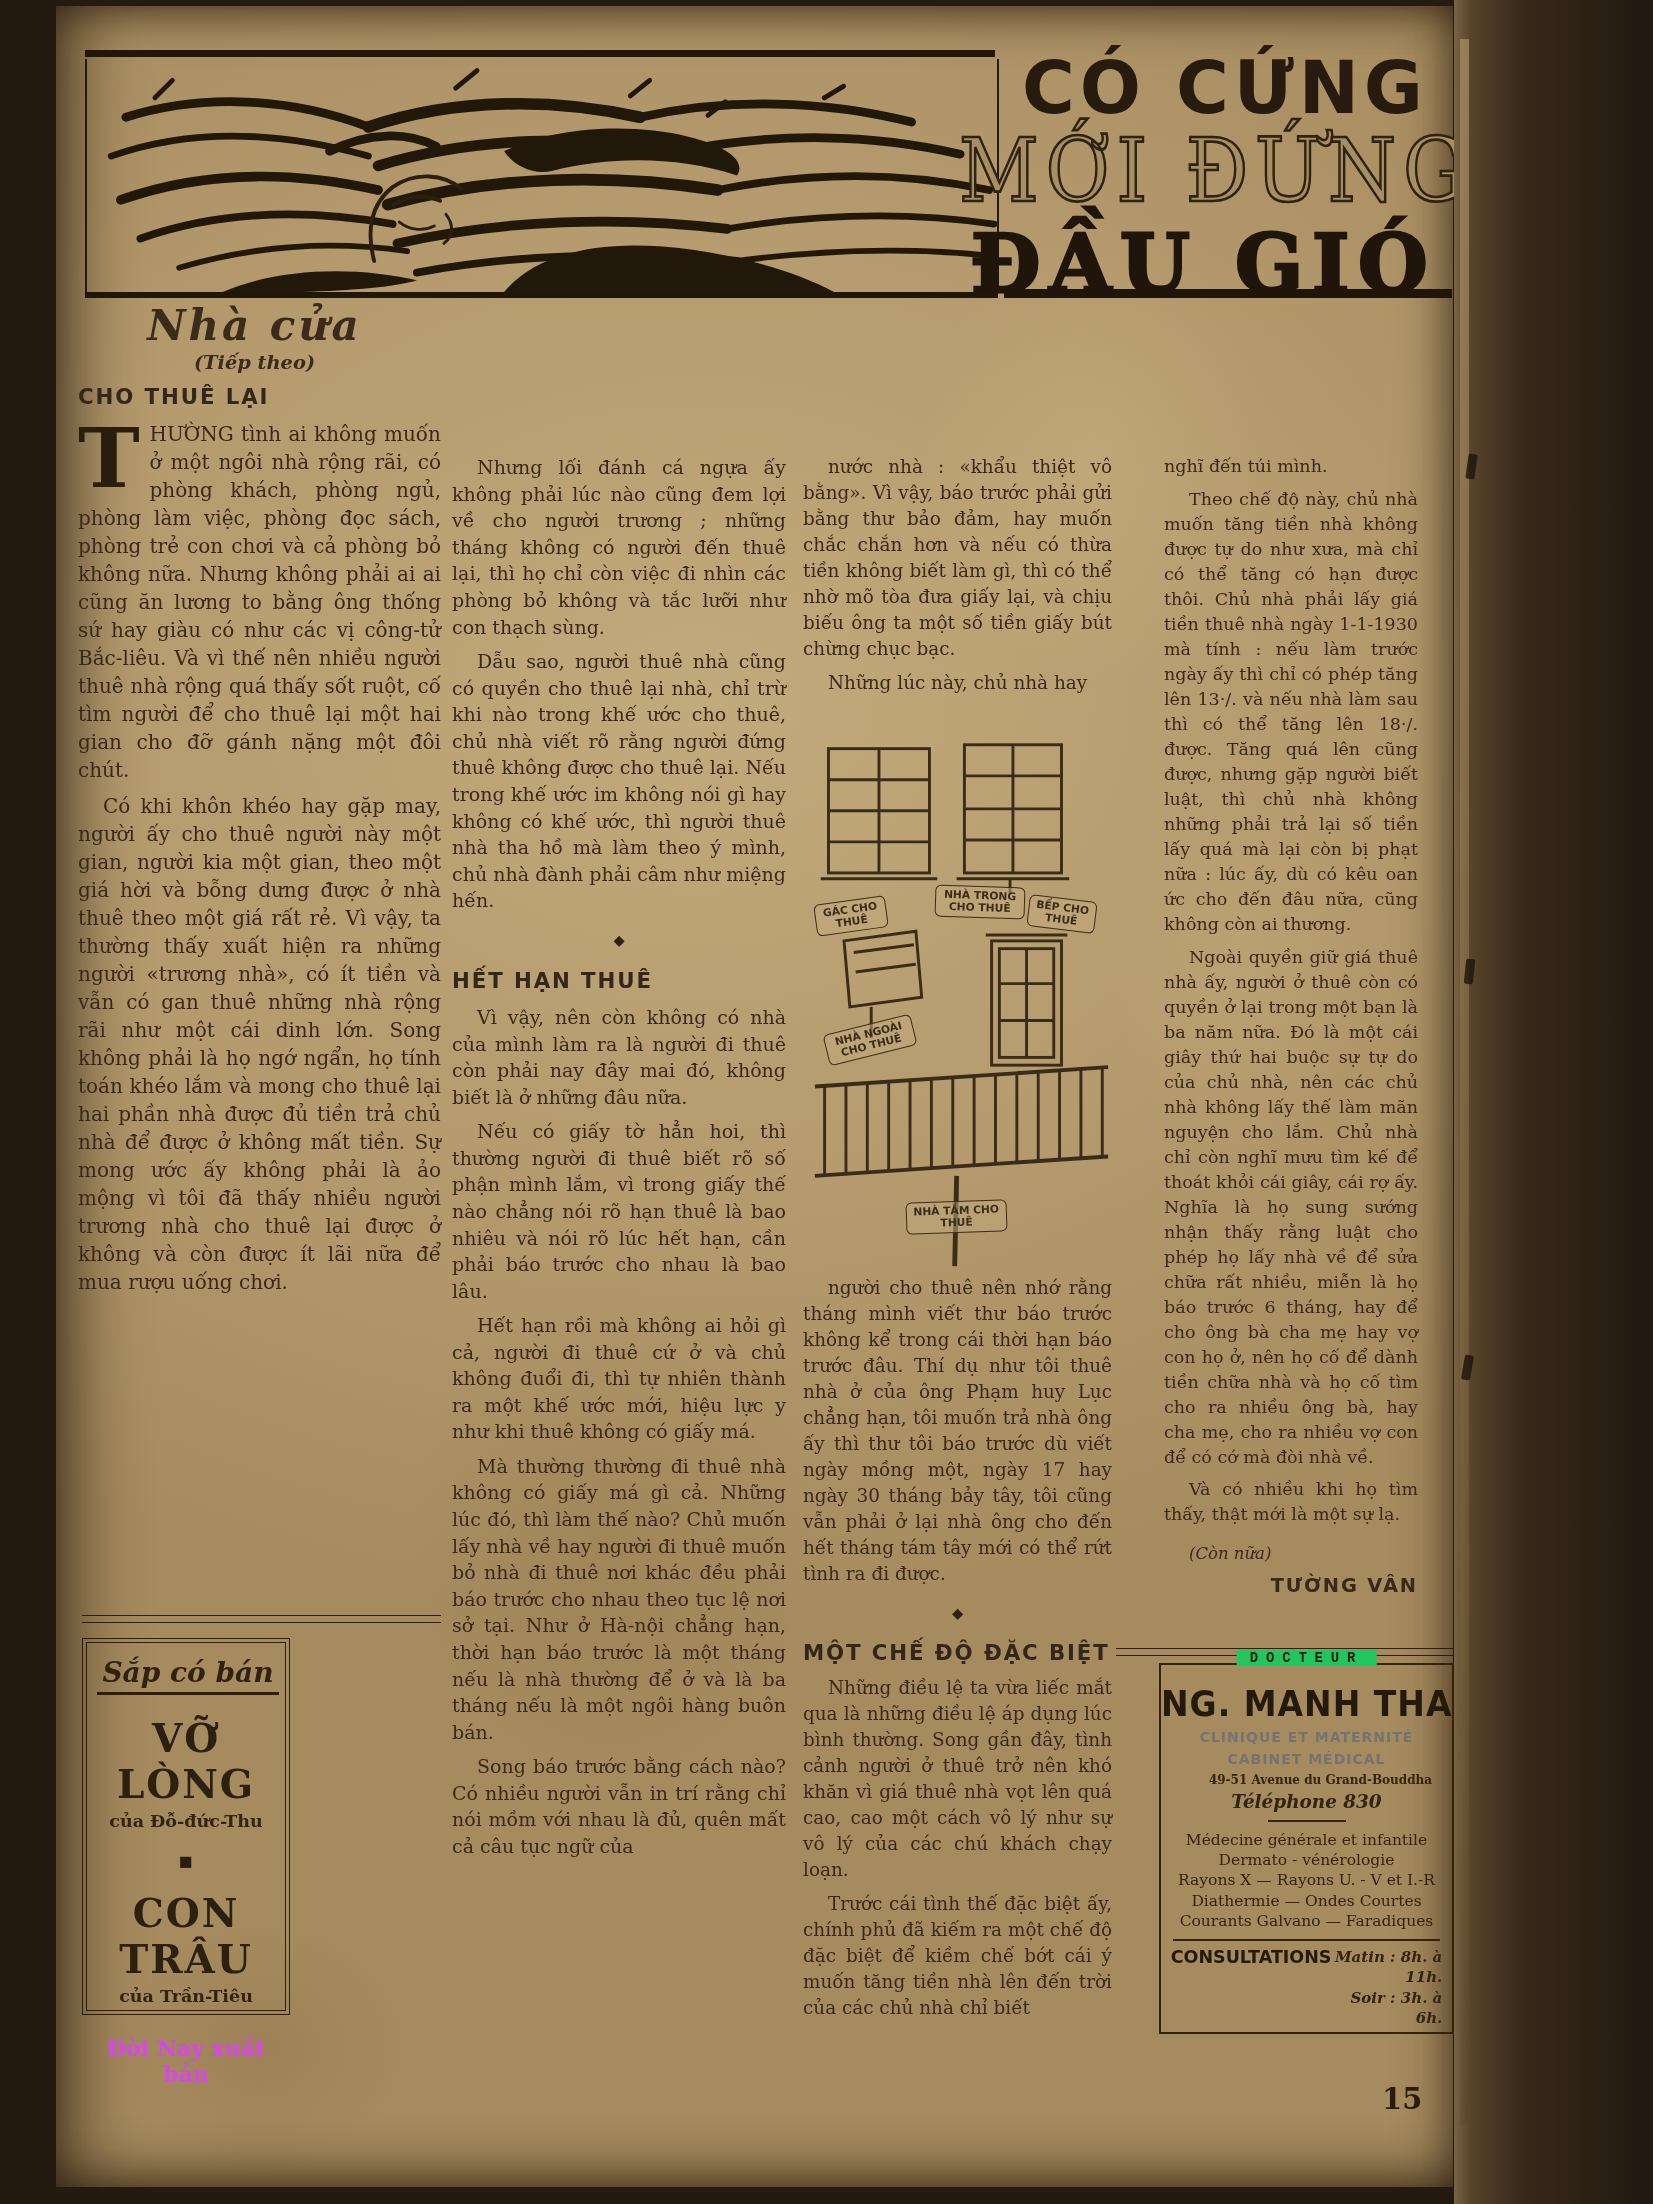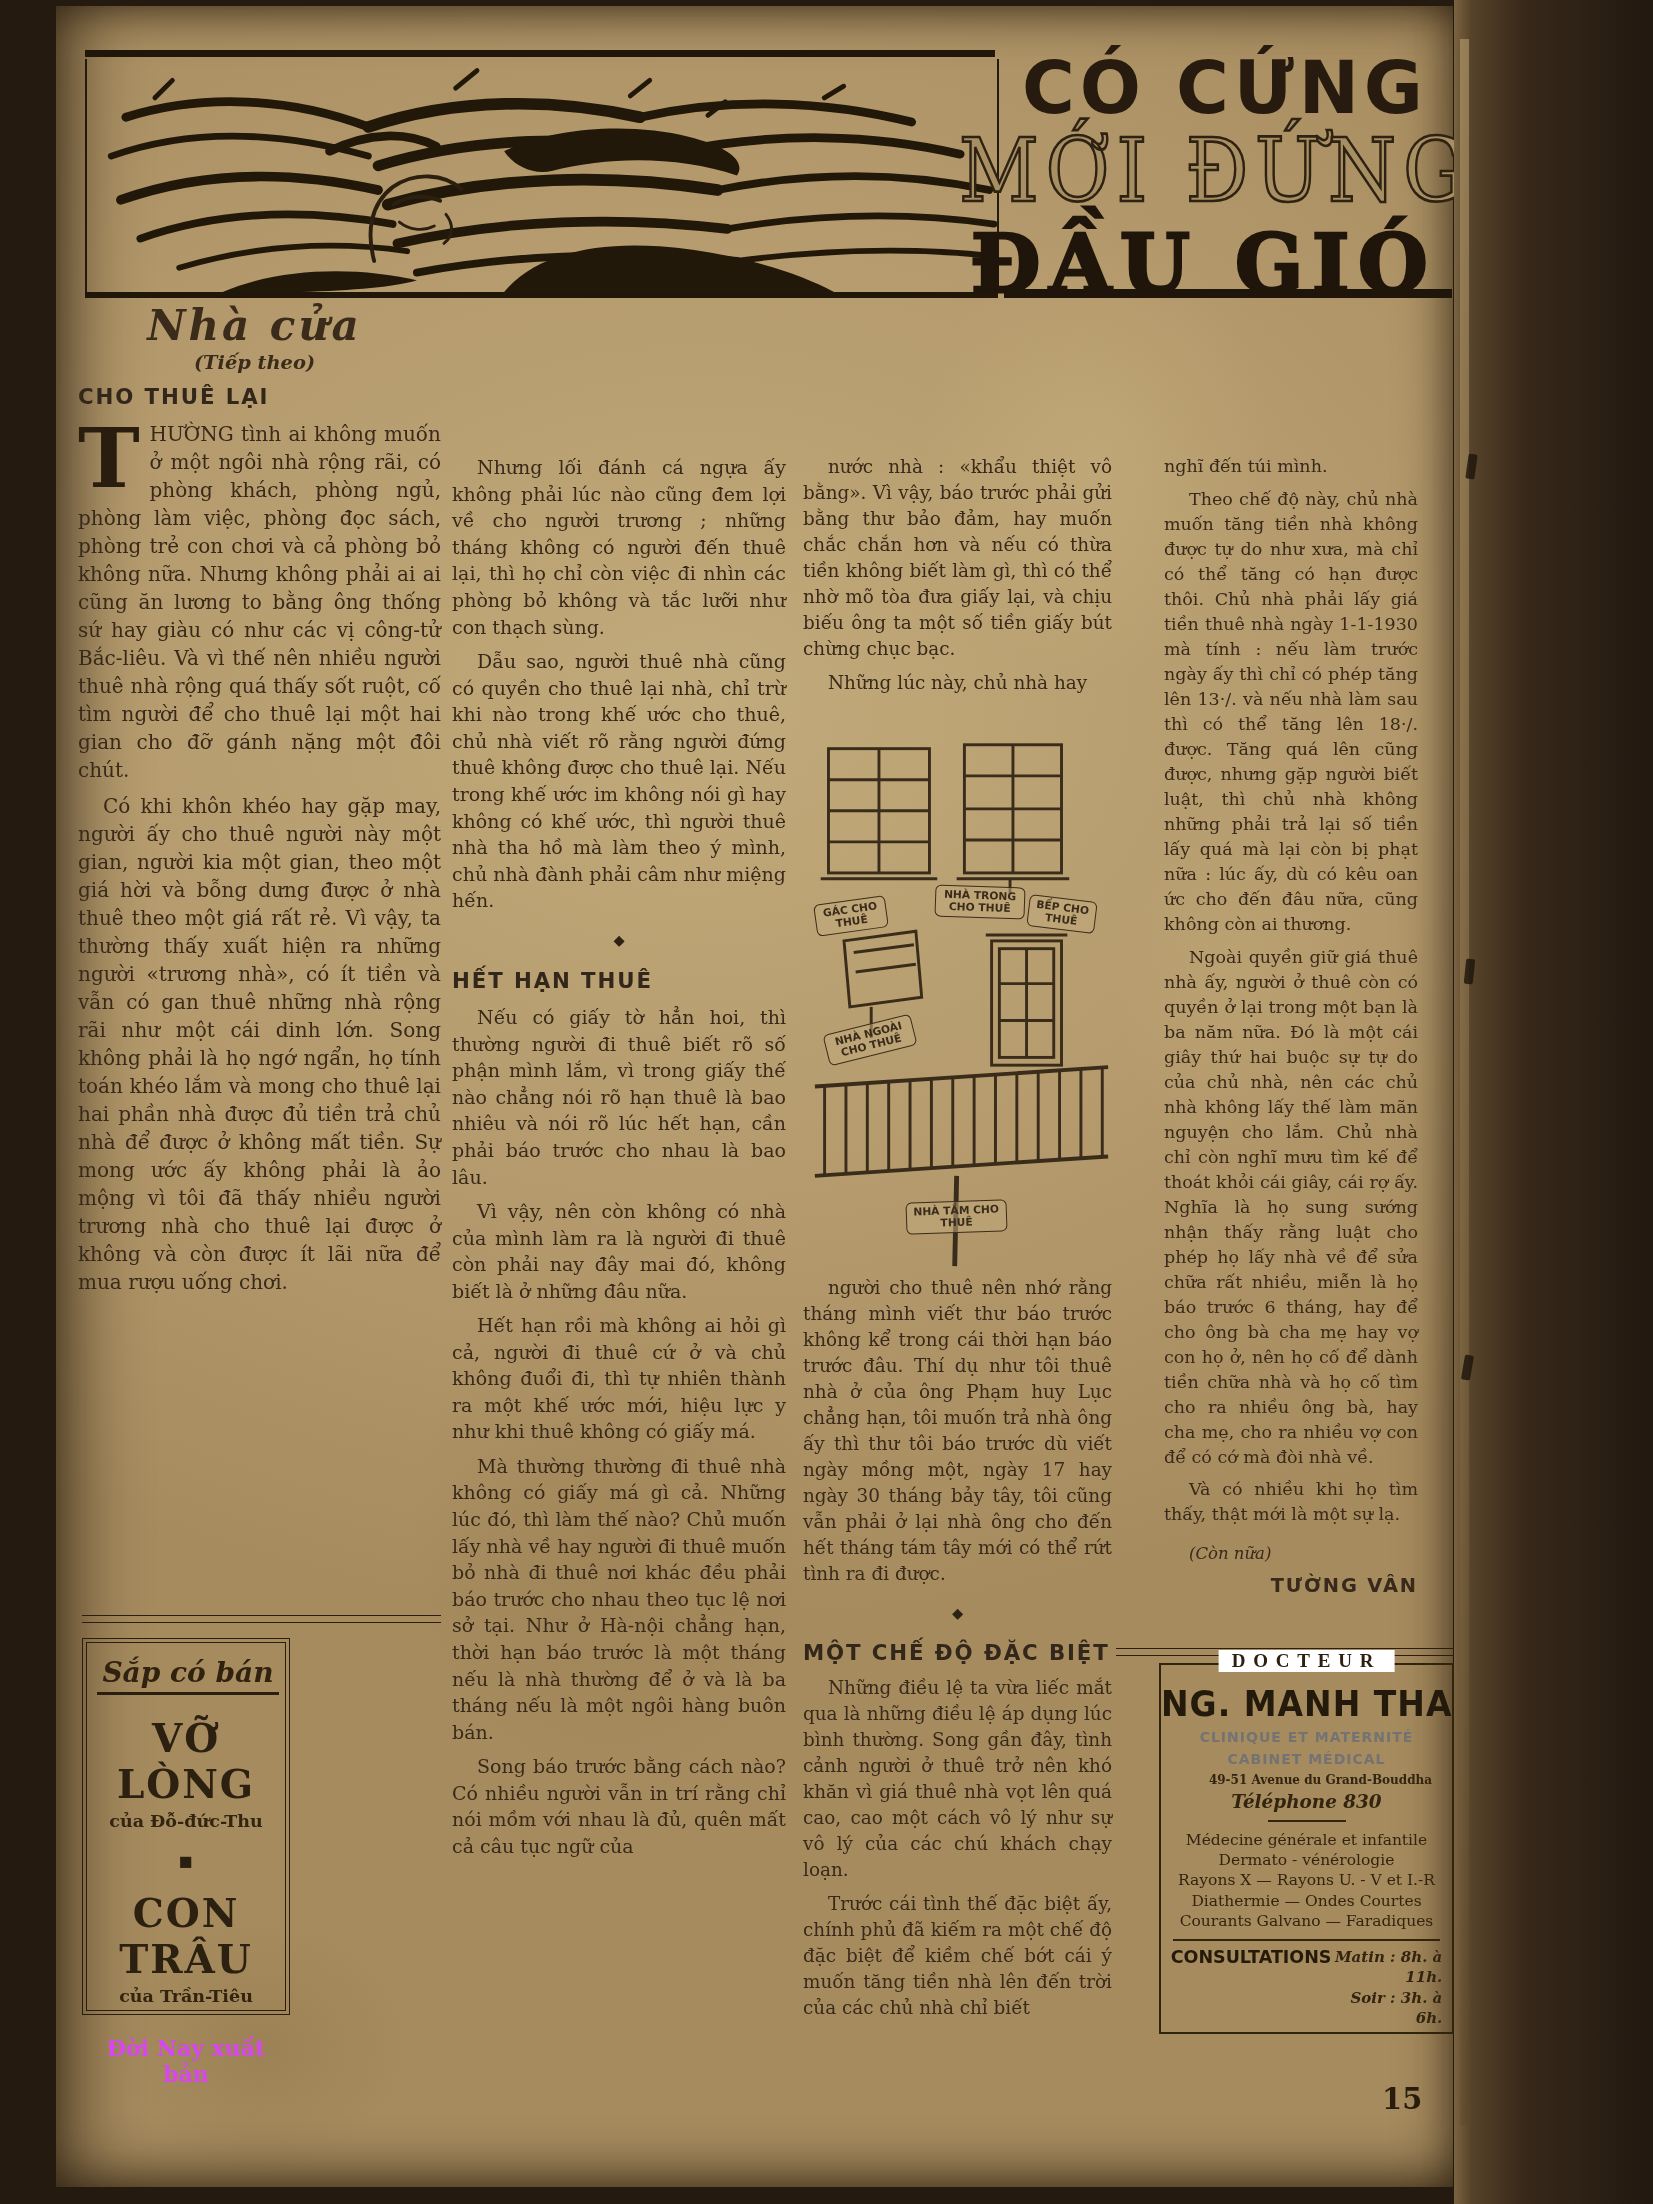--- a/index.html
+++ b/index.html
@@ -169,8 +169,8 @@
     <p>Dẫu sao, người thuê nhà cũng có quyền cho thuê lại nhà, chỉ trừ khi nào trong khế ước cho thuê, chủ nhà viết rõ rằng người đứng thuê không được cho thuê lại. Nếu trong khế ước im không nói gì hay không có khế ước, thì người thuê nhà tha hồ mà làm theo ý mình, chủ nhà đành phải câm như miệng hến.</p>
     <div class="ornament">◆</div>
     <div class="col-heading">HẾT HẠN THUÊ</div>
+    <p>Vì vậy, nên còn không có nhà của mình làm ra là người đi thuê còn phải nay đây mai đó, không biết là ở những đâu nữa.</p>
     <p>Nếu có giấy tờ hẳn hoi, thì thường người đi thuê biết rõ số phận mình lắm, vì trong giấy thế nào chẳng nói rõ hạn thuê là bao nhiêu và nói rõ lúc hết hạn, cần phải báo trước cho nhau là bao lâu.</p>
-    <p>Vì vậy, nên còn không có nhà của mình làm ra là người đi thuê còn phải nay đây mai đó, không biết là ở những đâu nữa.</p>
     <p>Hết hạn rồi mà không ai hỏi gì cả, người đi thuê cứ ở và chủ không đuổi đi, thì tự nhiên thành ra một khế ước mới, hiệu lực y như khi thuê không có giấy má.</p>
     <p>Mà thường thường đi thuê nhà không có giấy má gì cả. Những lúc đó, thì làm thế nào? Chủ muốn lấy nhà về hay người đi thuê muốn bỏ nhà đi thuê nơi khác đều phải báo trước cho nhau theo tục lệ nơi sở tại. Như ở Hà-nội chẳng hạn, thời hạn báo trước là một tháng nếu là nhà thường để ở và là ba tháng nếu là một ngôi hàng buôn bán.</p>
     <p>Song báo trước bằng cách nào? Có nhiều người vẫn in trí rằng chỉ nói mồm với nhau là đủ, quên mất cả câu tục ngữ của</p>

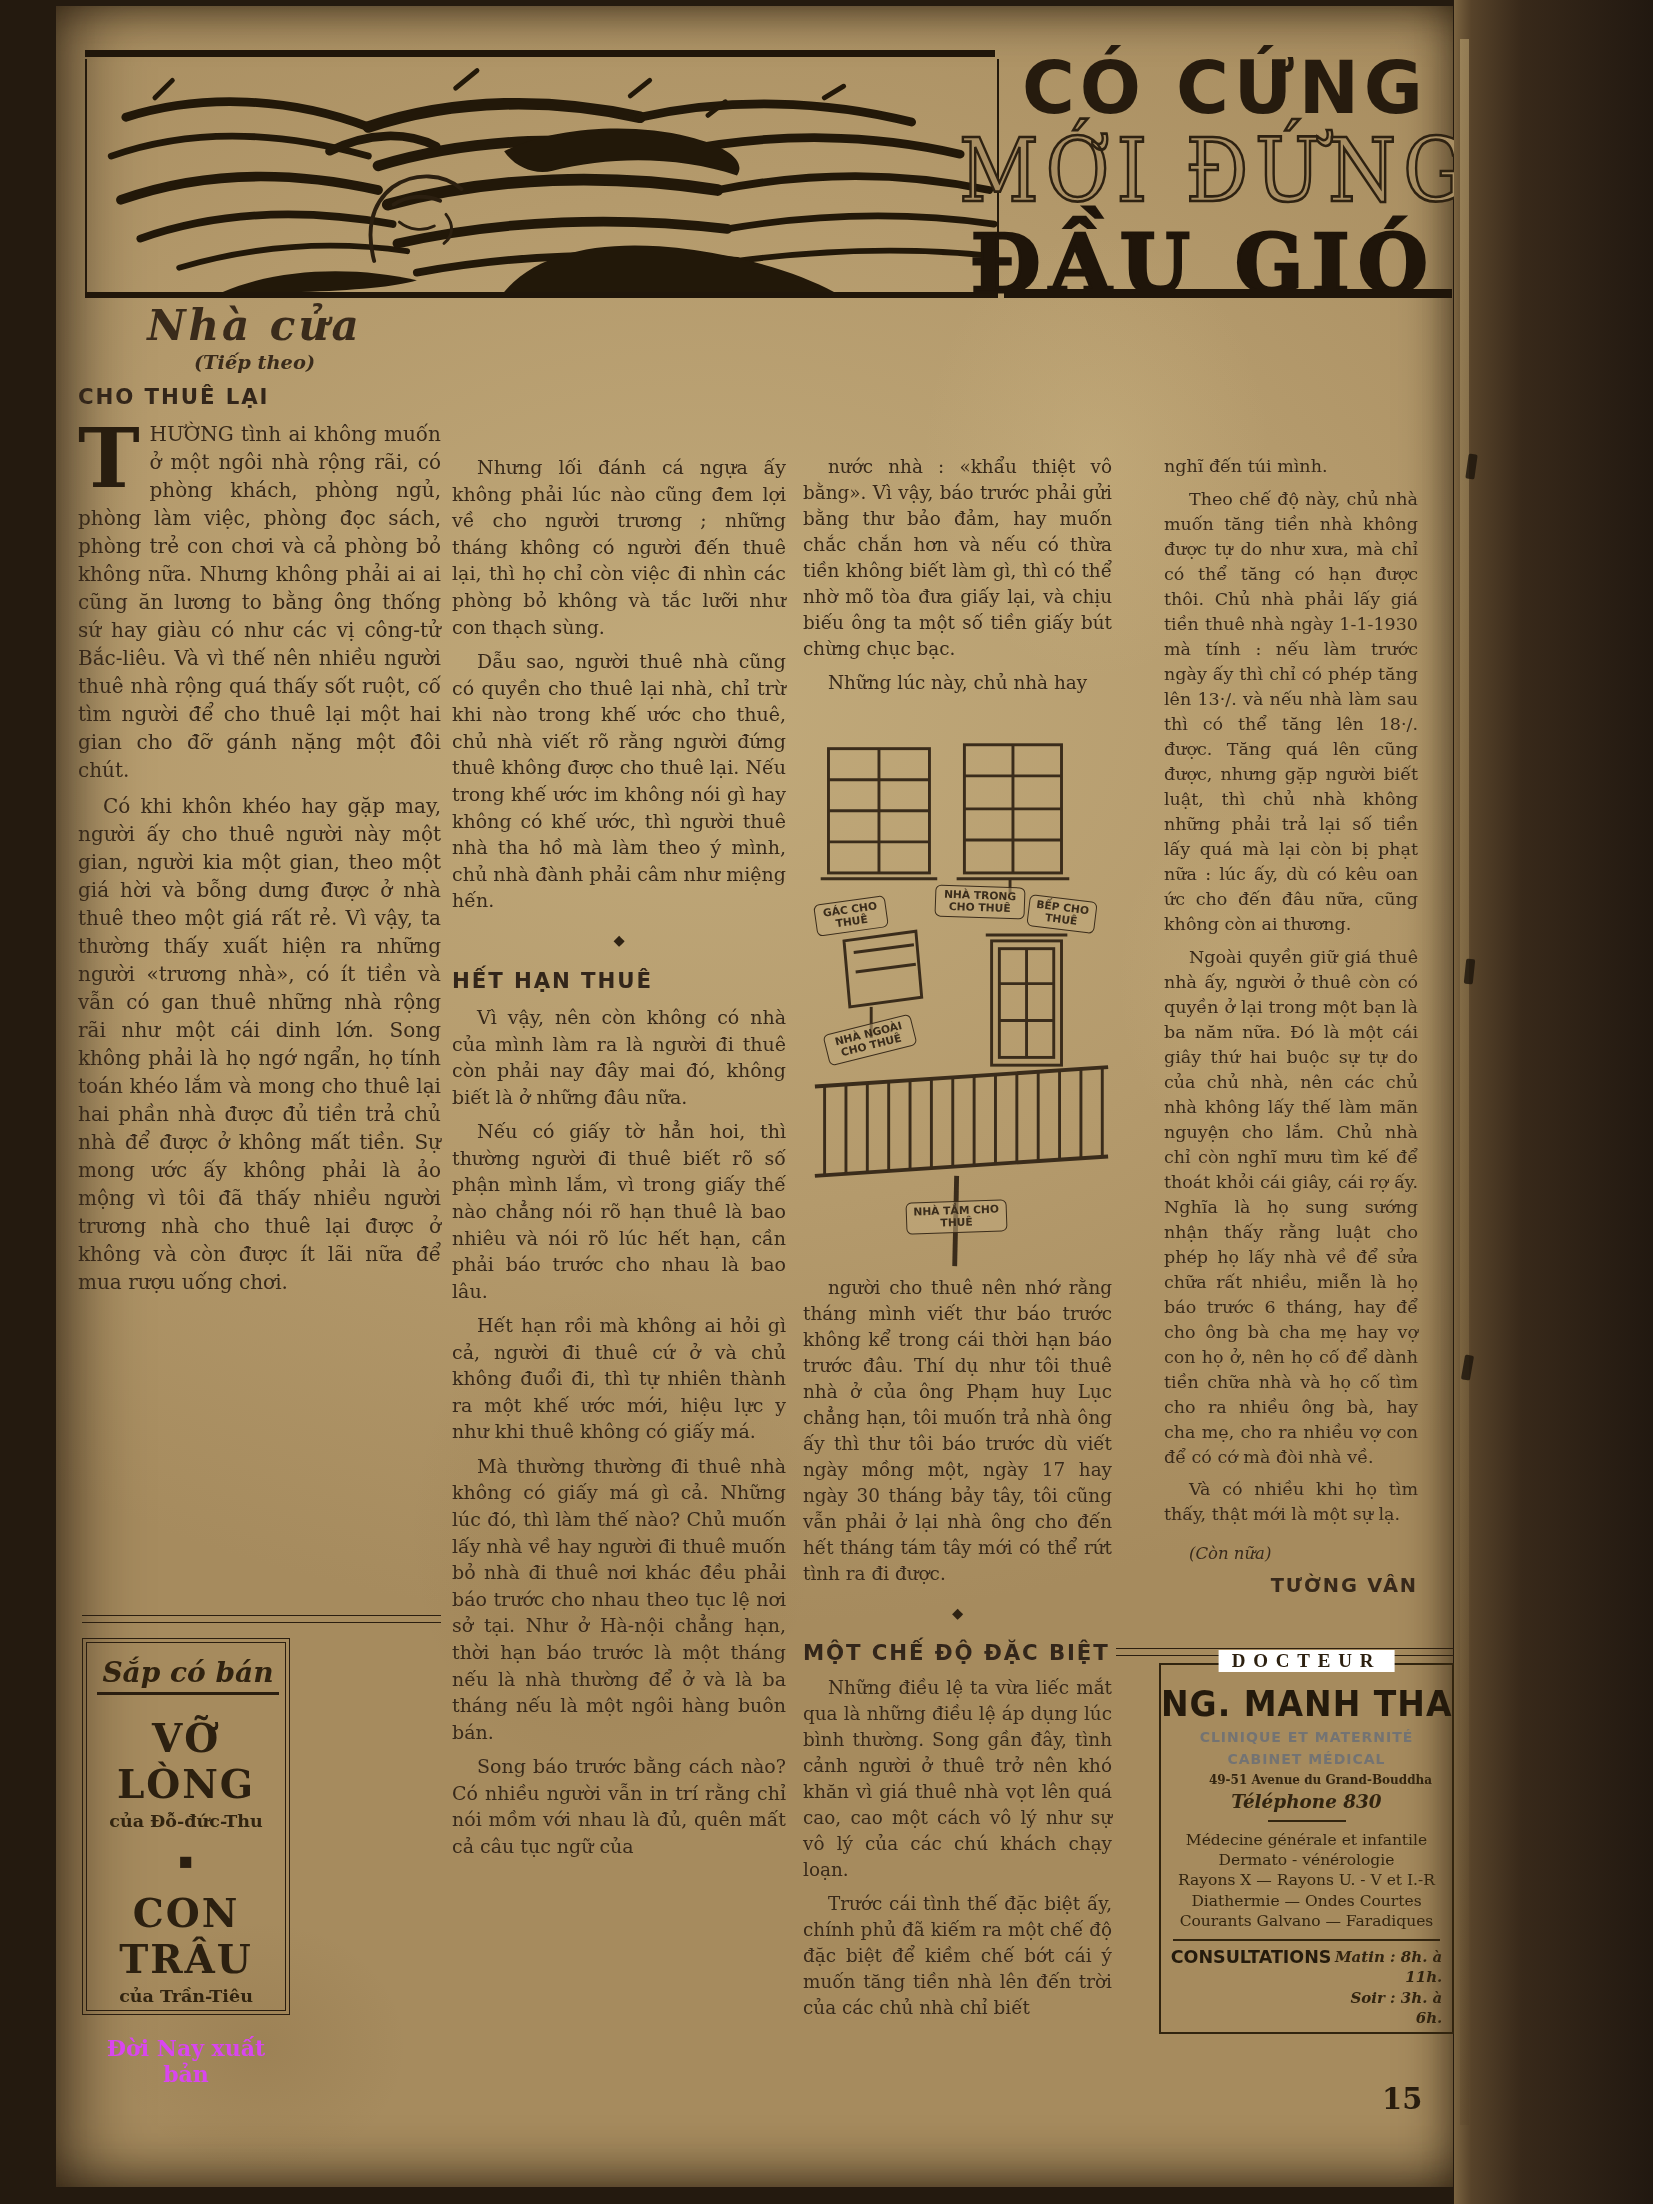--- a/index.html
+++ b/index.html
@@ -82,8 +82,8 @@
   .doc-ad{position:absolute;left:1159px;top:1663px;width:291px;height:367px;border:2.9px solid #31240f;
     text-align:center;}
   .doc-head{position:absolute;top:-14.6px;left:50%;transform:translateX(-50%);
-    background:#ffffff;padding:0 13.6px;font-family:Liberation Serif, serif;
-    font-weight:bold;font-size:19px;letter-spacing:7.8px;color:#2c2010;white-space:nowrap;}
+    background:#22c55e;padding:0 13.6px;font-family:Liberation Mono, monospace;
+    font-weight:bold;font-size:14px;letter-spacing:7.8px;color:#2c2010;white-space:nowrap;}
   .doc-name{margin-top:19.4px;font-family:"DejaVu Sans","Liberation Sans",sans-serif;font-weight:bold;
     font-size:33px;letter-spacing:1px;color:#241a0c;white-space:nowrap;transform:scaleY(1.1);}
   .doc-line{font-family:"DejaVu Sans","Liberation Sans",sans-serif;font-weight:bold;font-size:14px;

